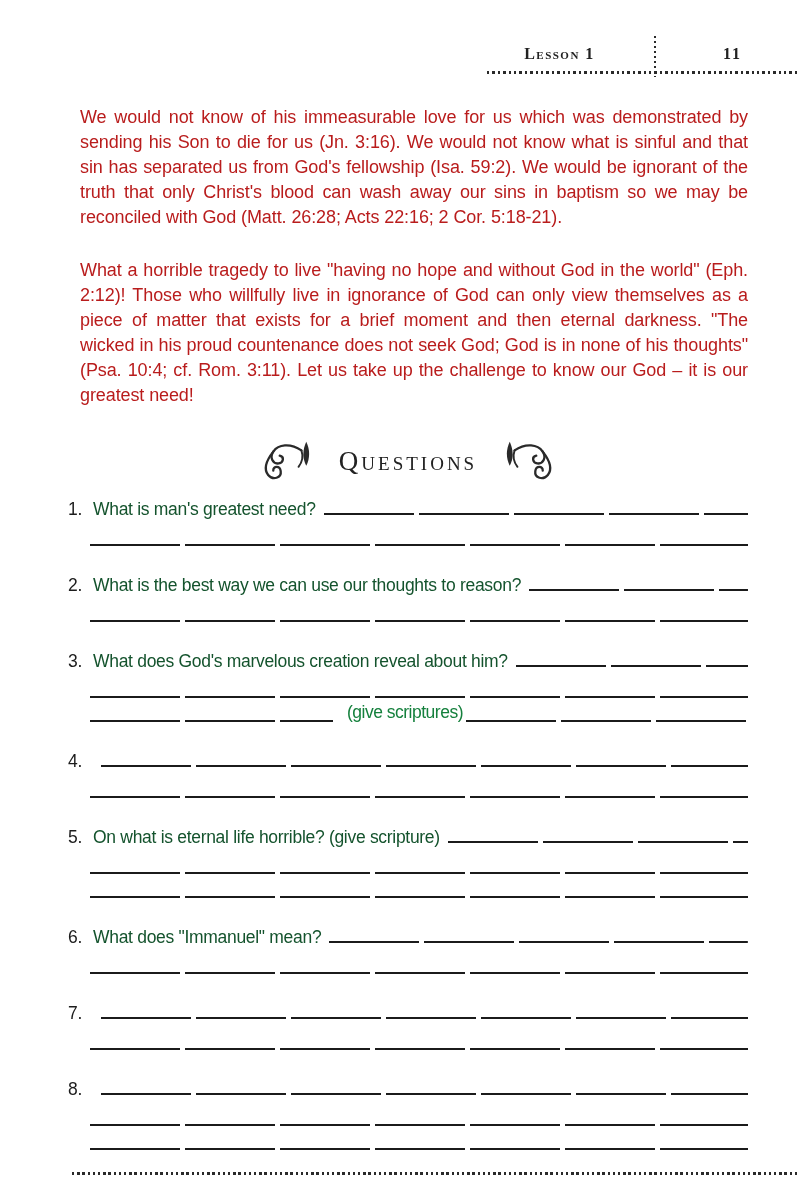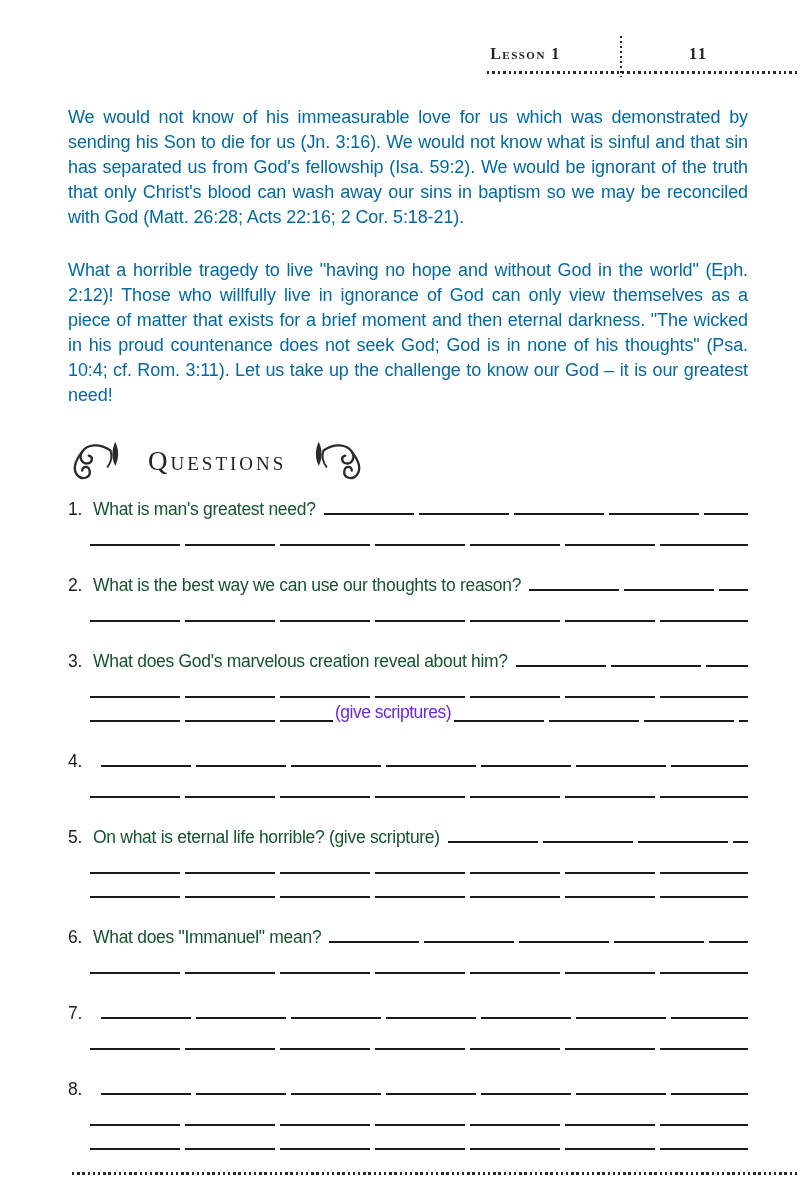--- a/index.html
+++ b/index.html
@@ -33,7 +33,7 @@
     margin:0 40px 0 32px;
     background:repeating-linear-gradient(180deg,#2a2a2a 0 2px, transparent 2px 5px);
   }
-  .page-num { margin-right:92px; letter-spacing:2px; }
+  .page-num { margin-right:58px; letter-spacing:2px; }
   .hdr-rule {
     position:absolute; top:71px; left:487px; right:0; height:3px;
     background:repeating-linear-gradient(90deg,#2a2a2a 0 2.4px, transparent 2.4px 5.4px);

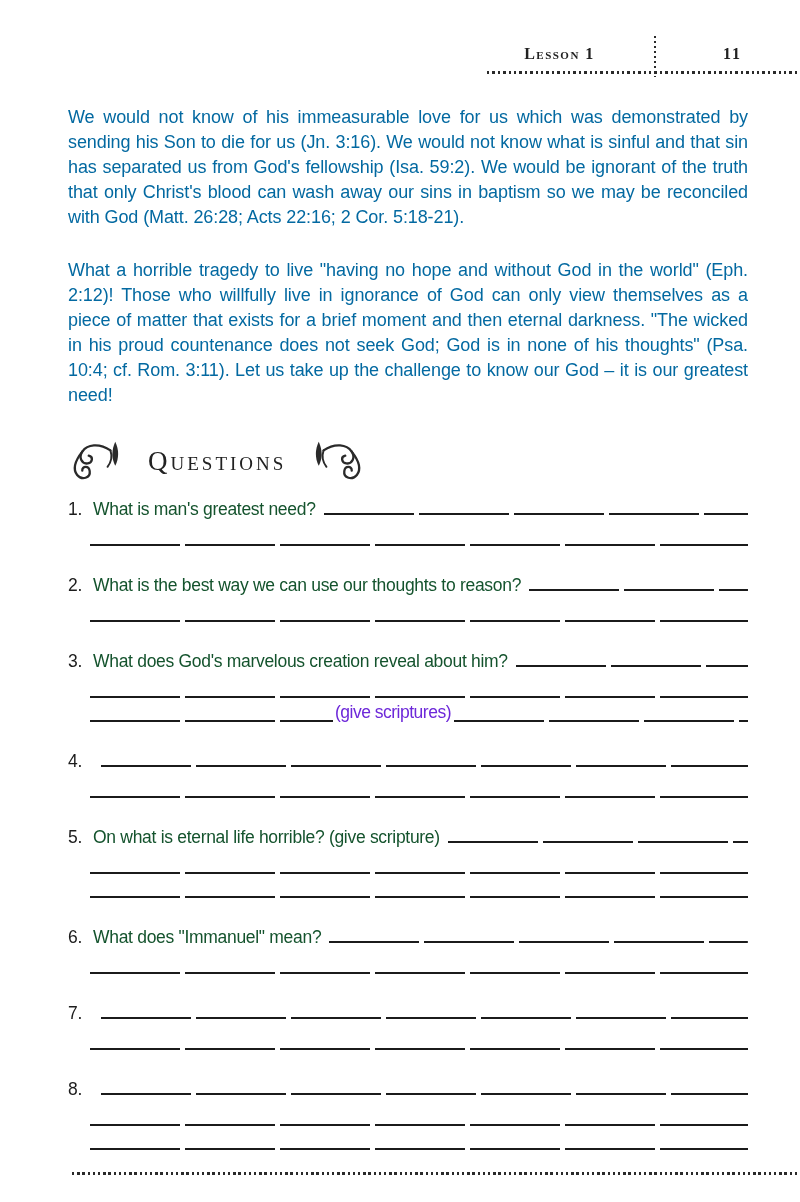--- a/index.html
+++ b/index.html
@@ -42,12 +42,12 @@
   
   .content { padding:30px 52px 0 68px; }
   .para {
-    margin:0 0 28px 0;
+    margin:0 0 28px 12px;
     font-size:18px;
     line-height:25px;
     text-align:justify;
     letter-spacing:-0.1px;
-    color:#0369a1;
+    color:#b91c1c;
   }
 
   

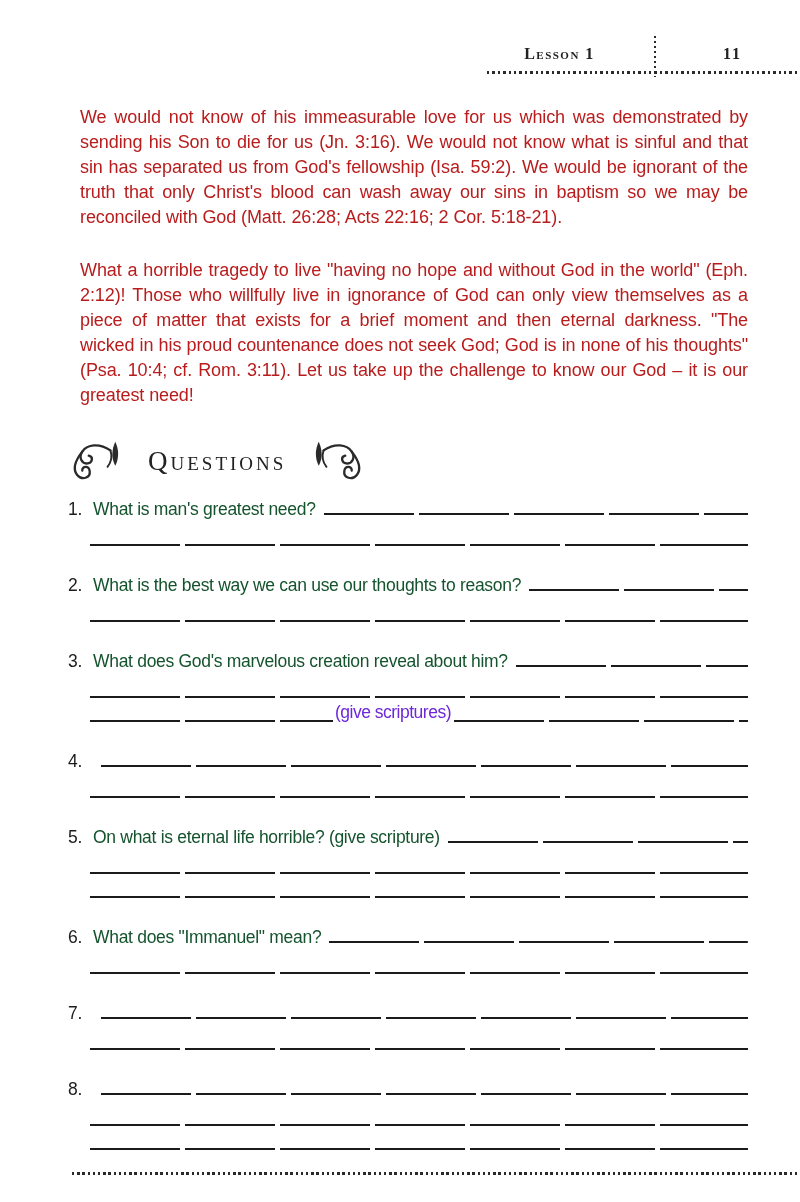--- a/index.html
+++ b/index.html
@@ -54,7 +54,7 @@
   .q-heading {
     margin:18px 0 10px 0;
     height:50px;
-    display:flex; align-items:center; 
+    display:flex; align-items:center; justify-content:center;
     gap:24px;
   }
   .q-heading .title {

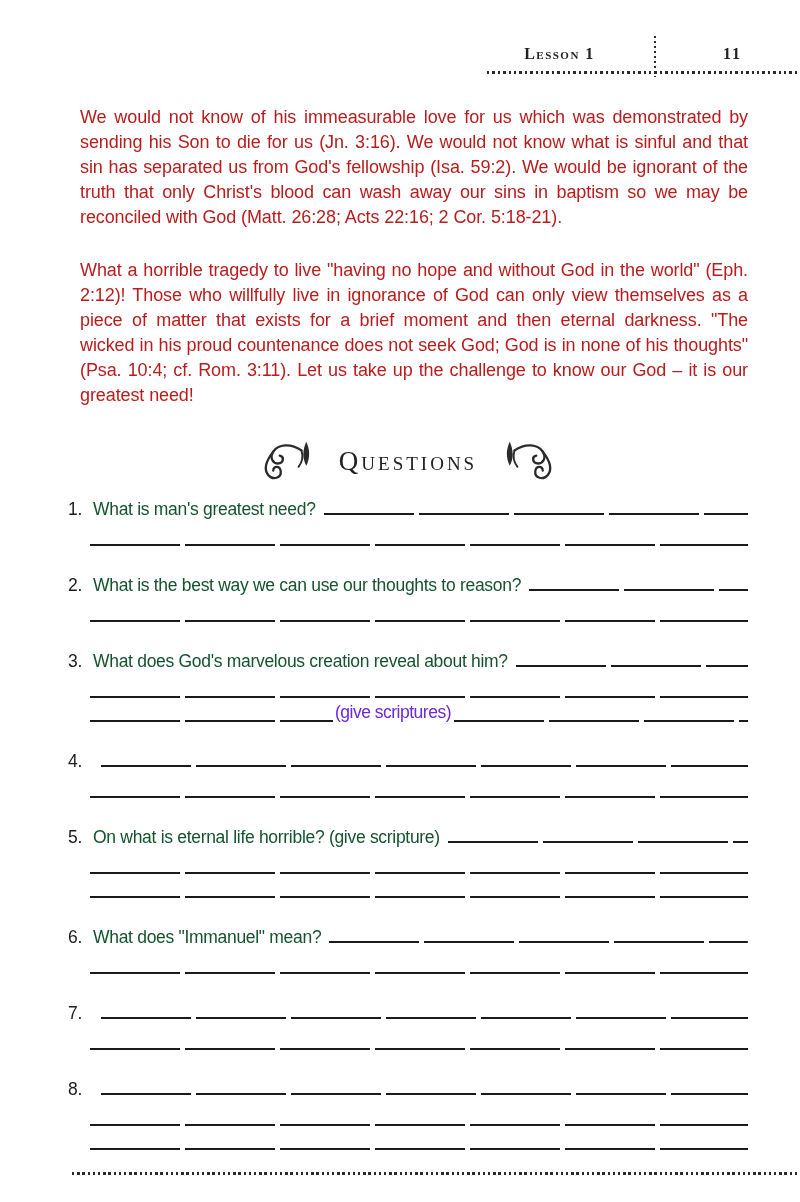--- a/index.html
+++ b/index.html
@@ -99,7 +99,7 @@
   .q-mid .seg2 { flex:1; height:19px; }
   .q-mid .mid-label {
     font-size:17.5px; letter-spacing:-0.5px;
-    padding:0 3px 0 2px; line-height:20px; color:#6d28d9;
+    padding:0 3px 0 2px; line-height:20px; color:#15803d;margin-left:12px;
   }
 
   

